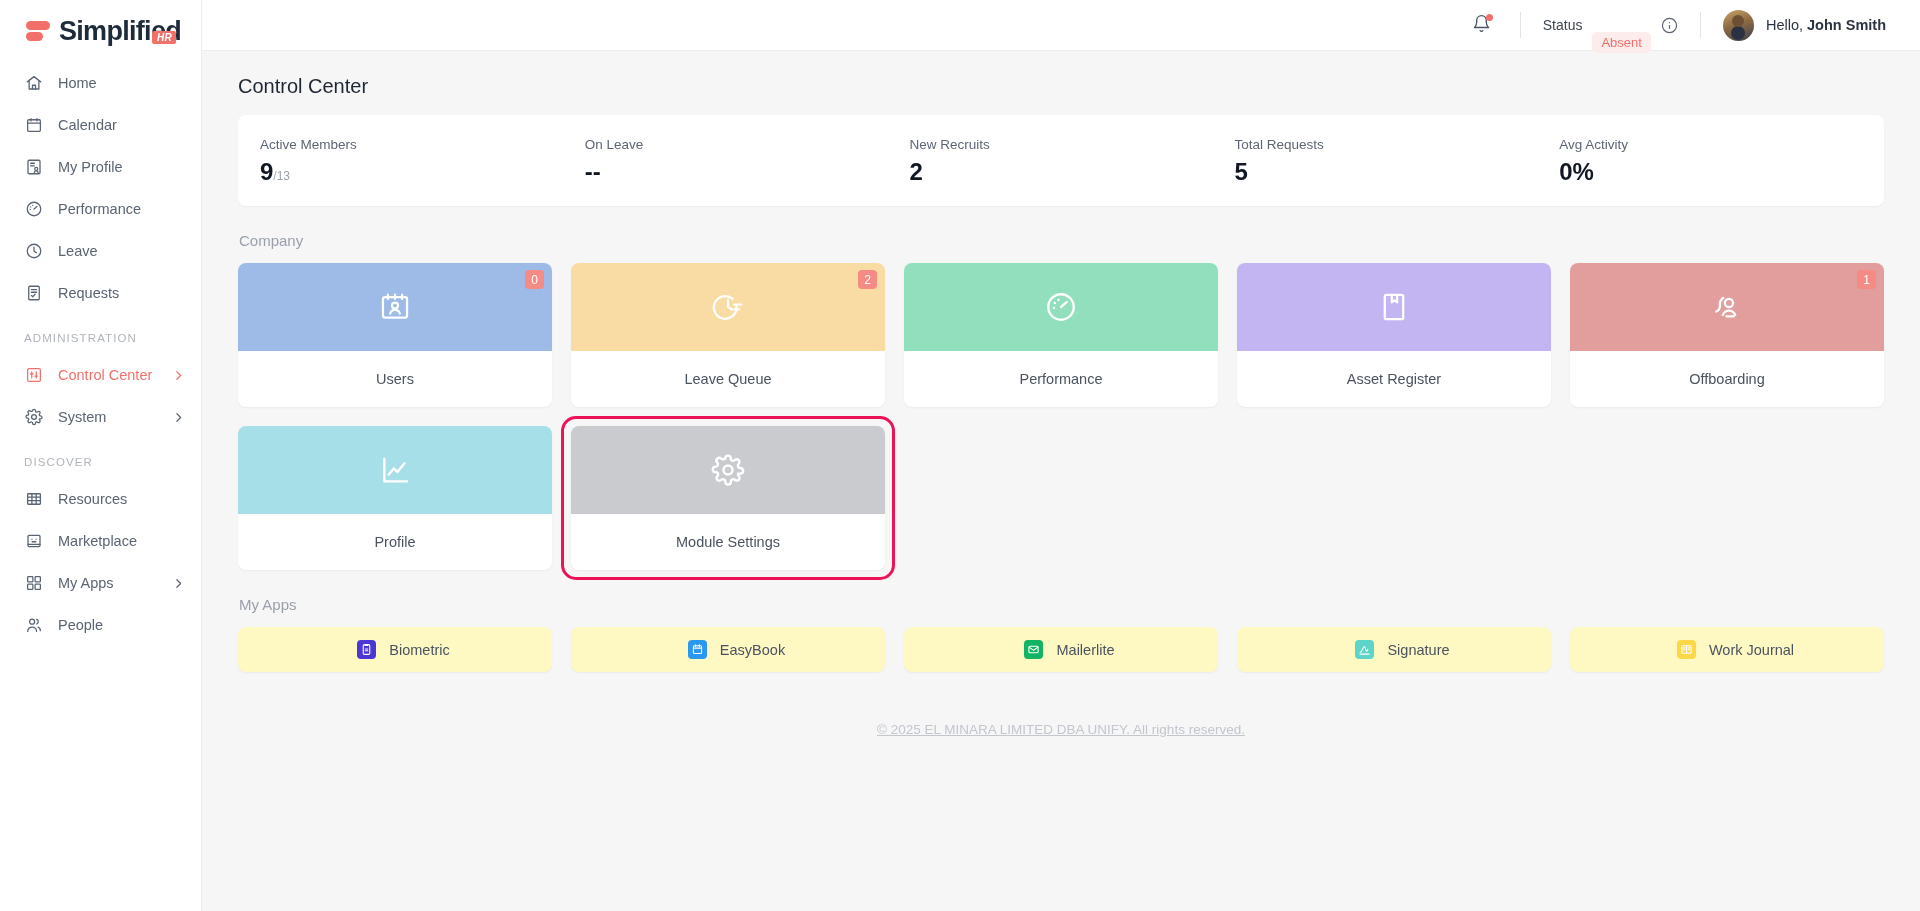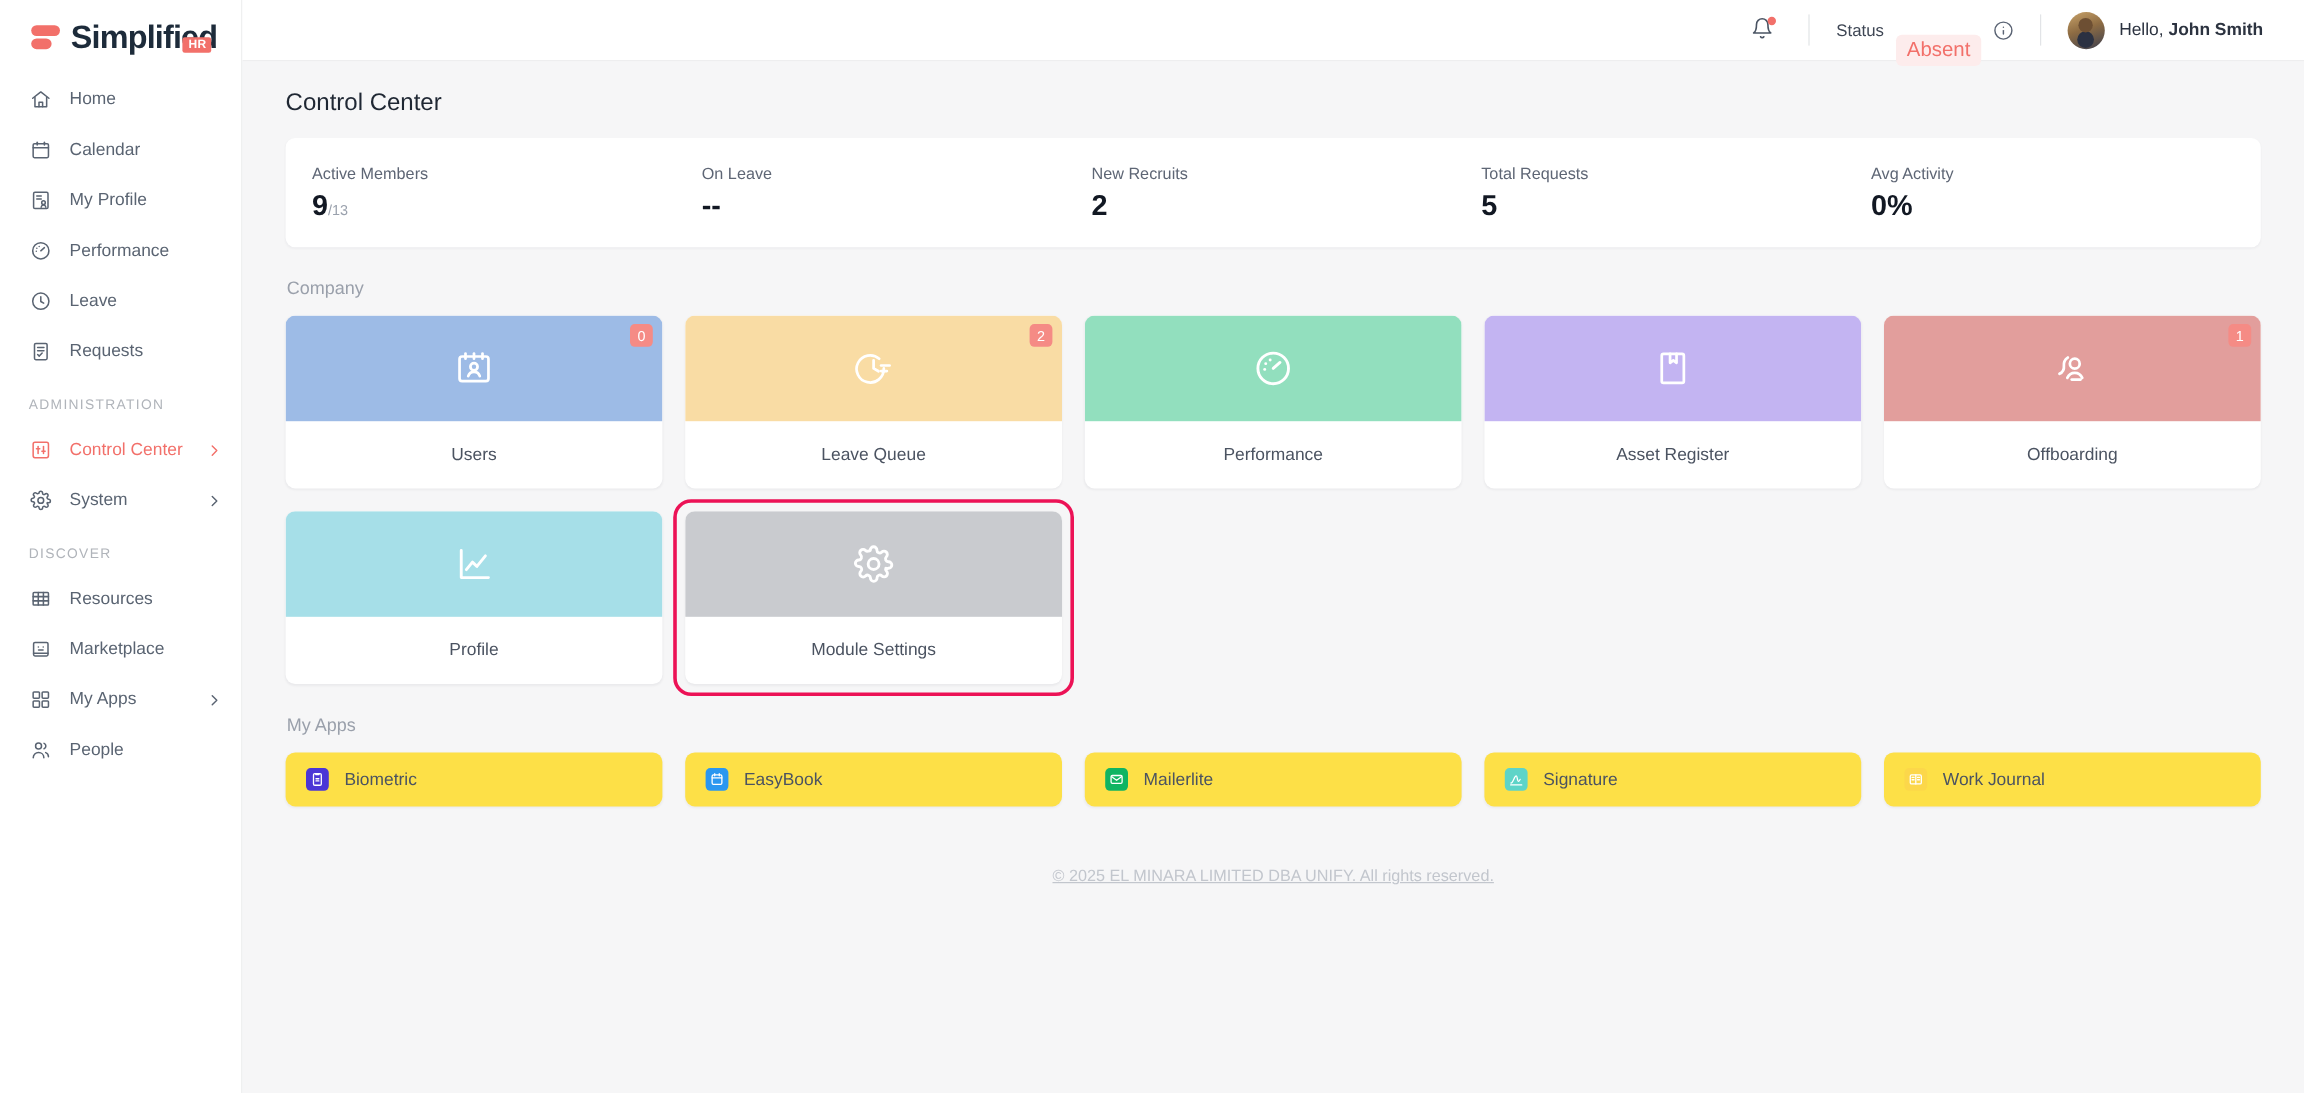--- a/index.html
+++ b/index.html
@@ -37,7 +37,7 @@
   .logo-hr {
     position: absolute; left: 152px; top: 31px;
     background: #f2706a; color: #fff;
-    font-size: 10px; font-weight: bold; 
+    font-size: 10px; font-weight: bold; font-style: italic;
     padding: 1px 4px 1px 5px; border-radius: 2px; letter-spacing: 0.3px;
   }
 

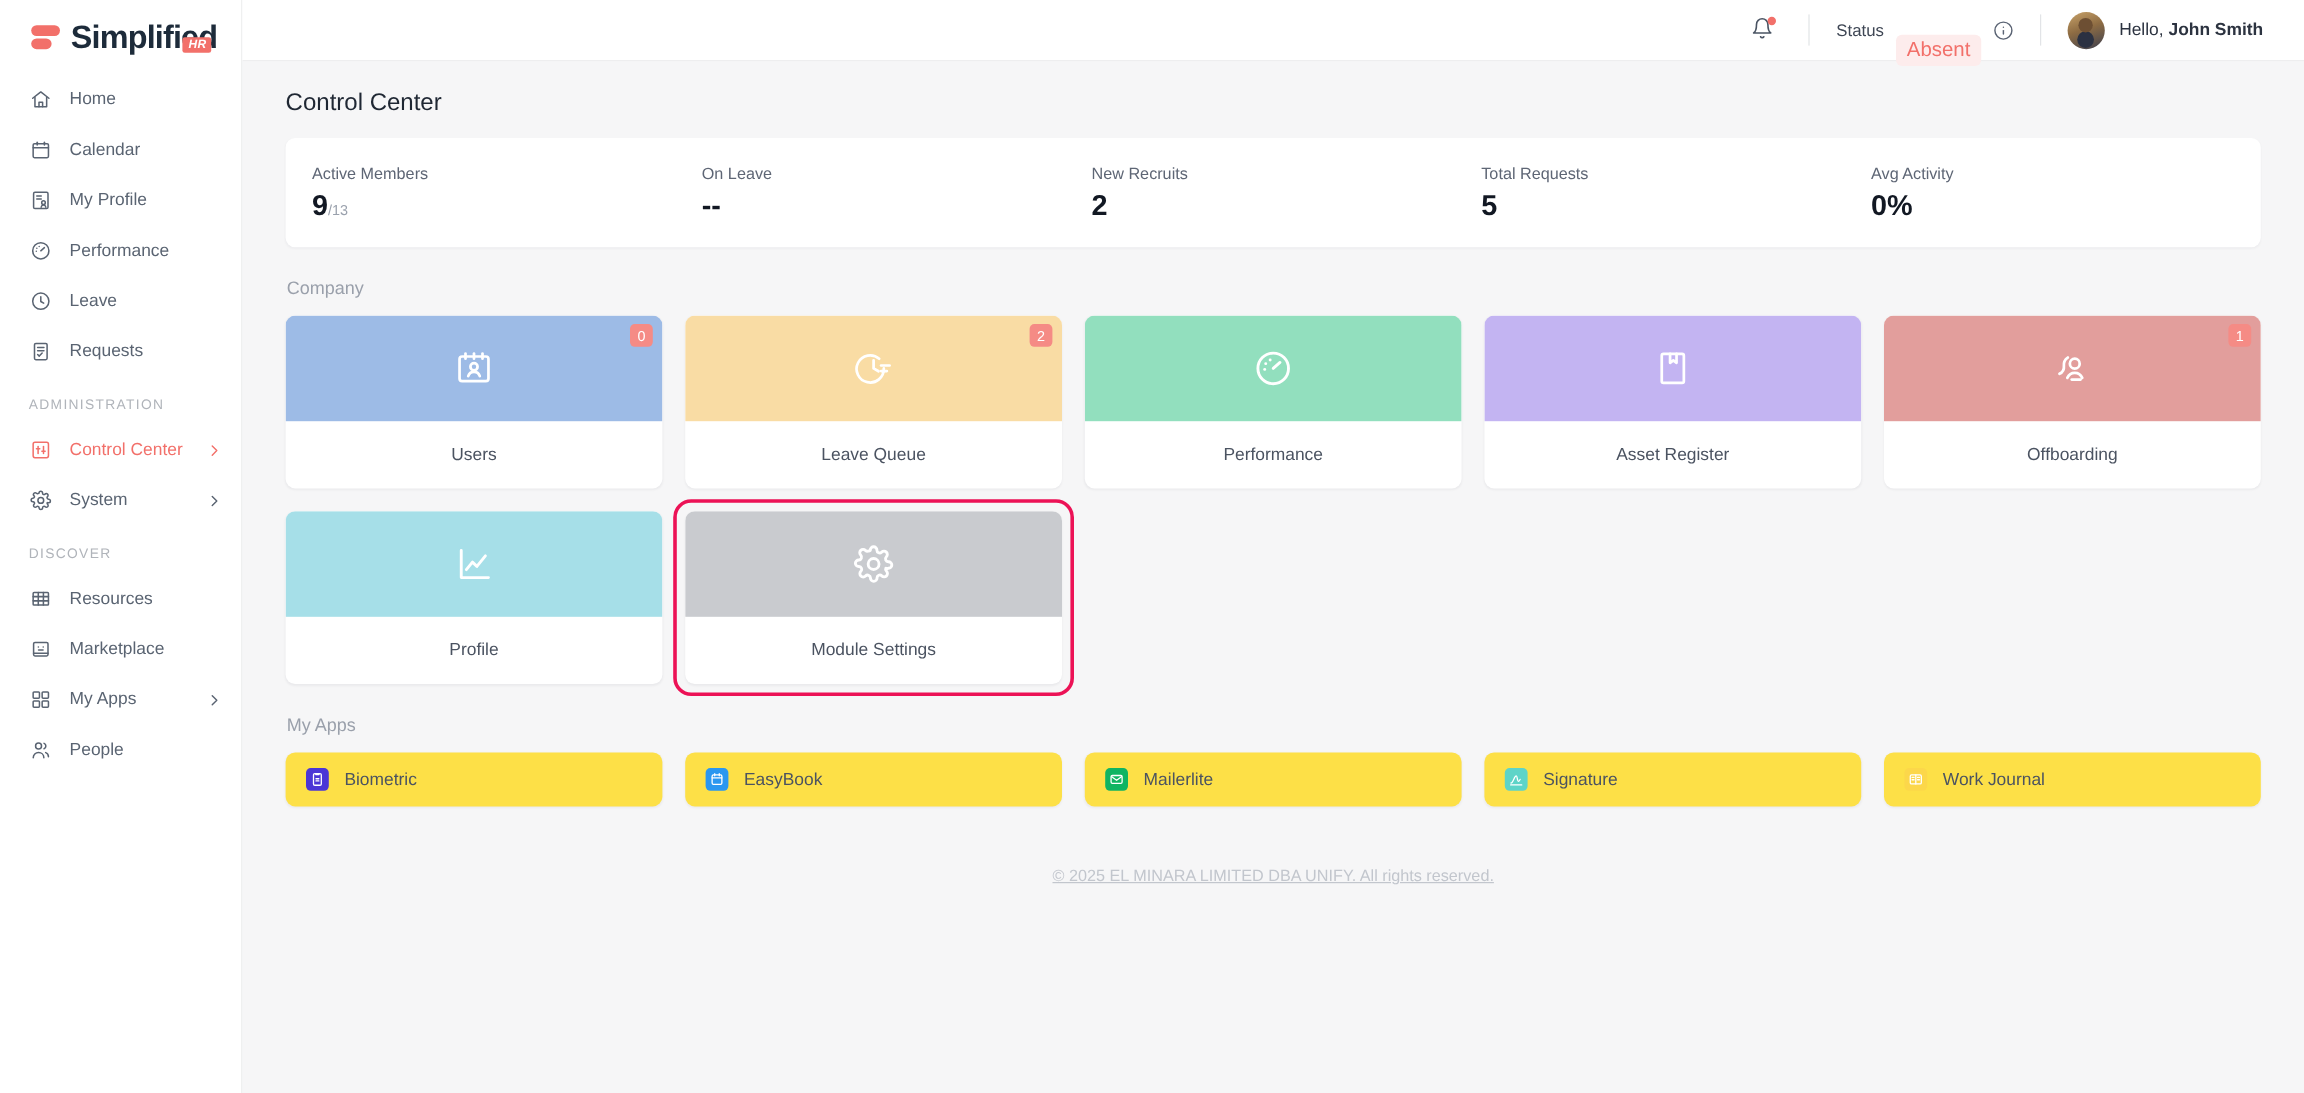--- a/index.html
+++ b/index.html
@@ -79,7 +79,7 @@
   .status-grp { display: flex; align-items: center; gap: 10px; }
   .status-label { font-size: 14px; color: #3e4654; }
   .status-badge {
-    background: #fdecec; color: #f2706a; font-size: 17px;
+    background: #fdecec; color: #f2706a; font-size: 13px;
     padding: 3px 9px; border-radius: 5px; margin-top: 34px;
   }
   .info-ico { width: 17px; height: 17px; color: #5b6474; cursor: pointer; }

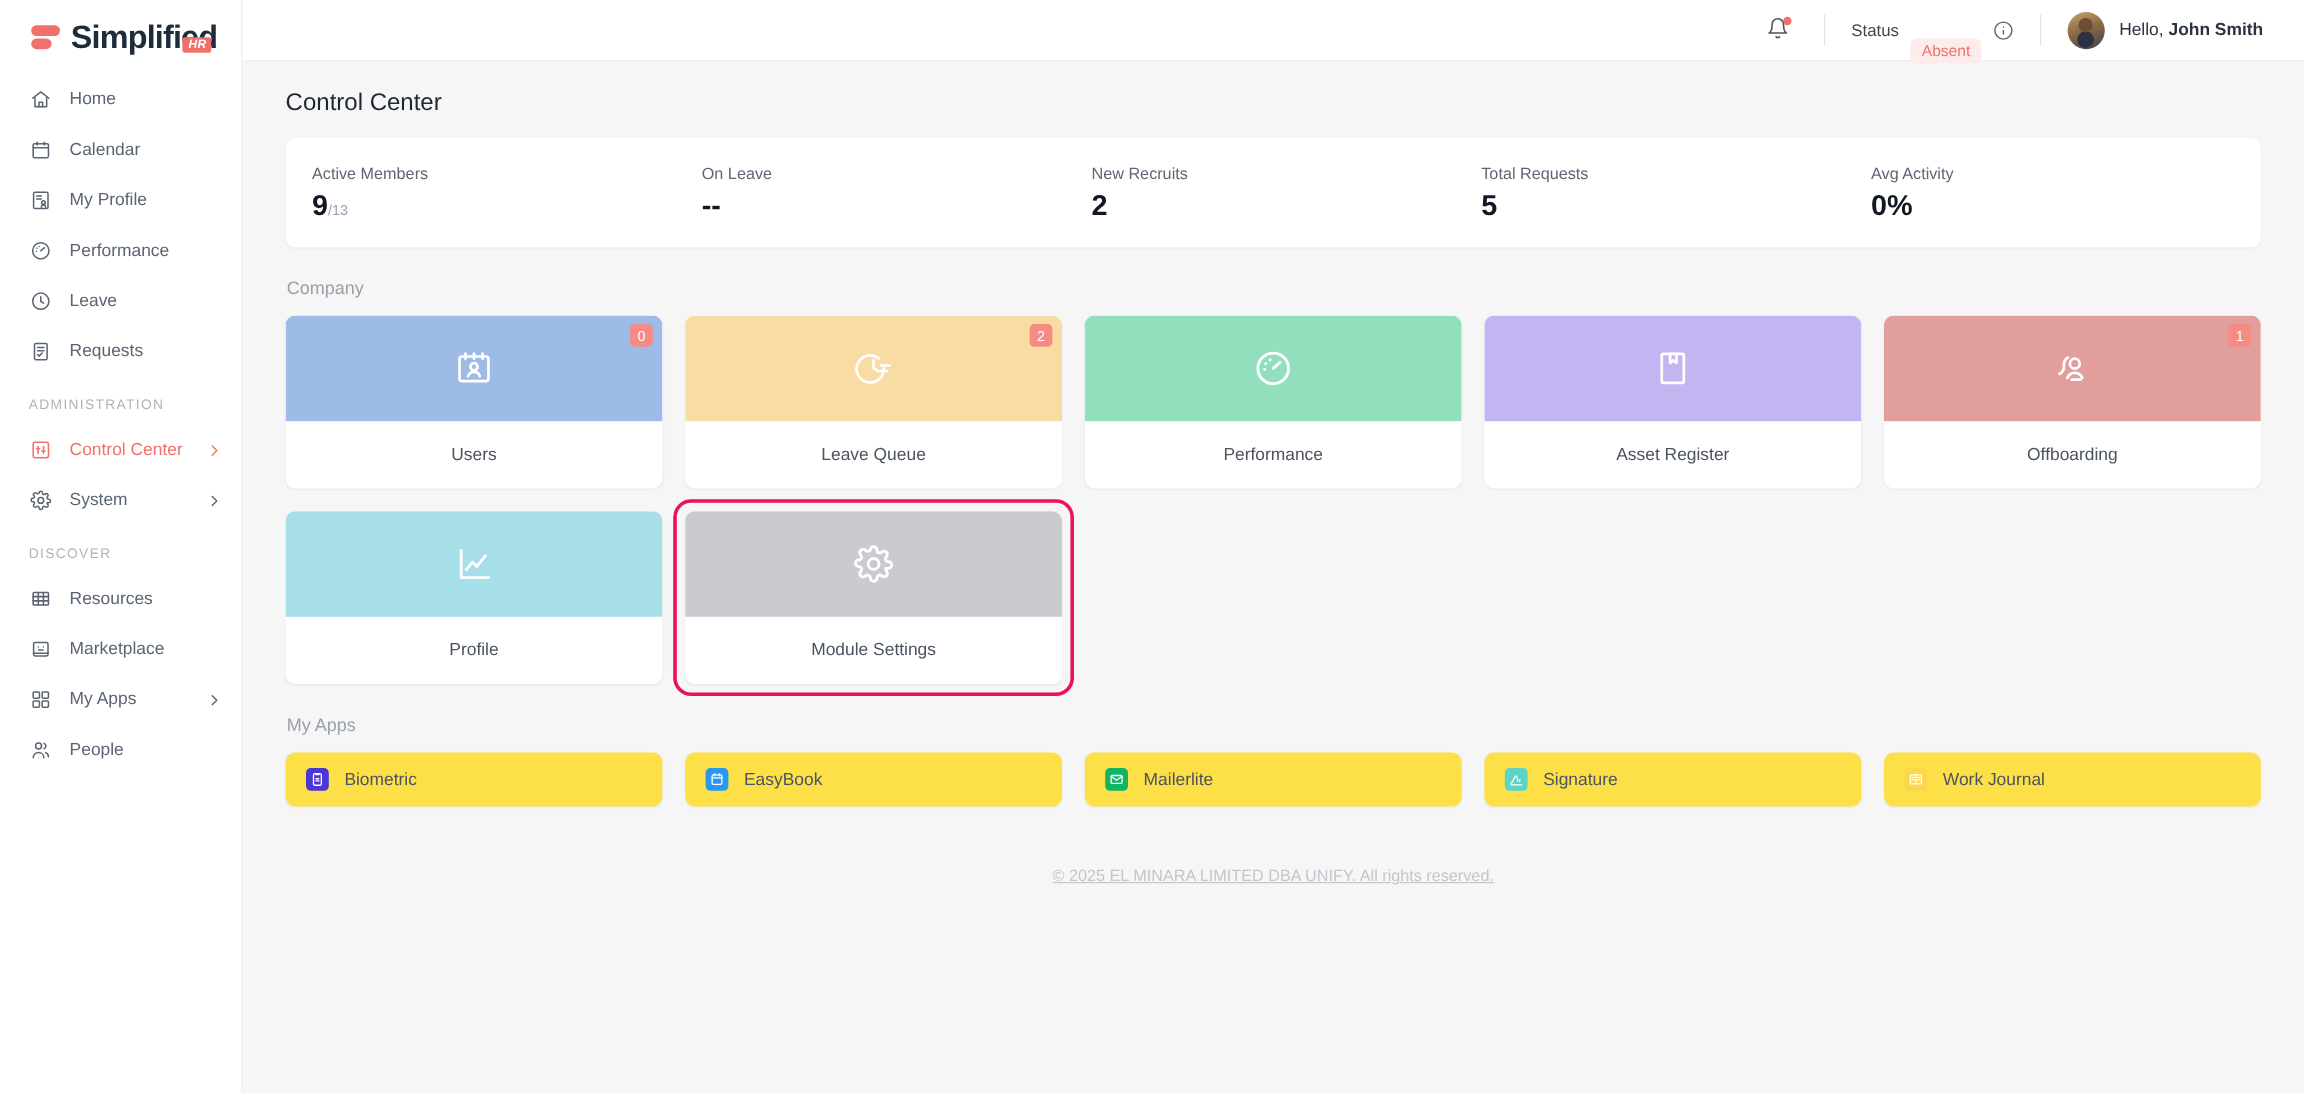--- a/index.html
+++ b/index.html
@@ -152,9 +152,9 @@
   .grid5b { display: grid; grid-template-columns: repeat(5, 1fr); gap: 19px; margin-top: 19px; }
 
   .appcard {
-    background: #fde047; border-radius: 8px; height: 45px;
+    background: #fef9c3; border-radius: 8px; height: 45px;
     display: flex; align-items: center; gap: 13px; padding-left: 17px;
-    box-shadow: 0 1px 2px rgba(16,24,40,0.05); cursor: pointer;
+    box-shadow: 0 1px 2px rgba(16,24,40,0.05); cursor: pointer; justify-content: center;
   }
   .appico {
     width: 19px; height: 19px; border-radius: 4px; flex: 0 0 19px;

